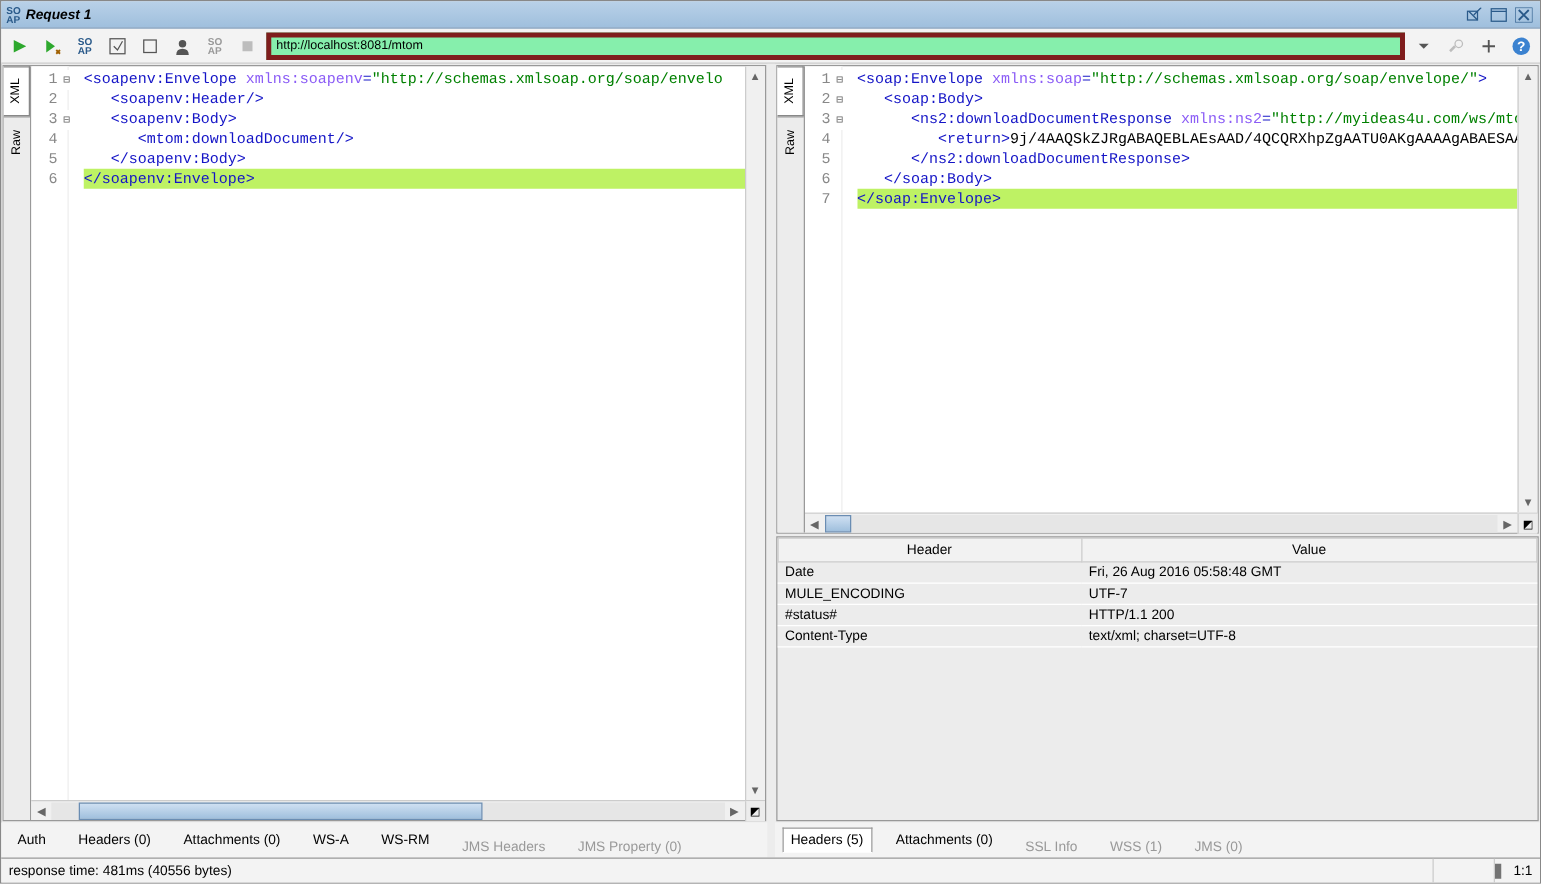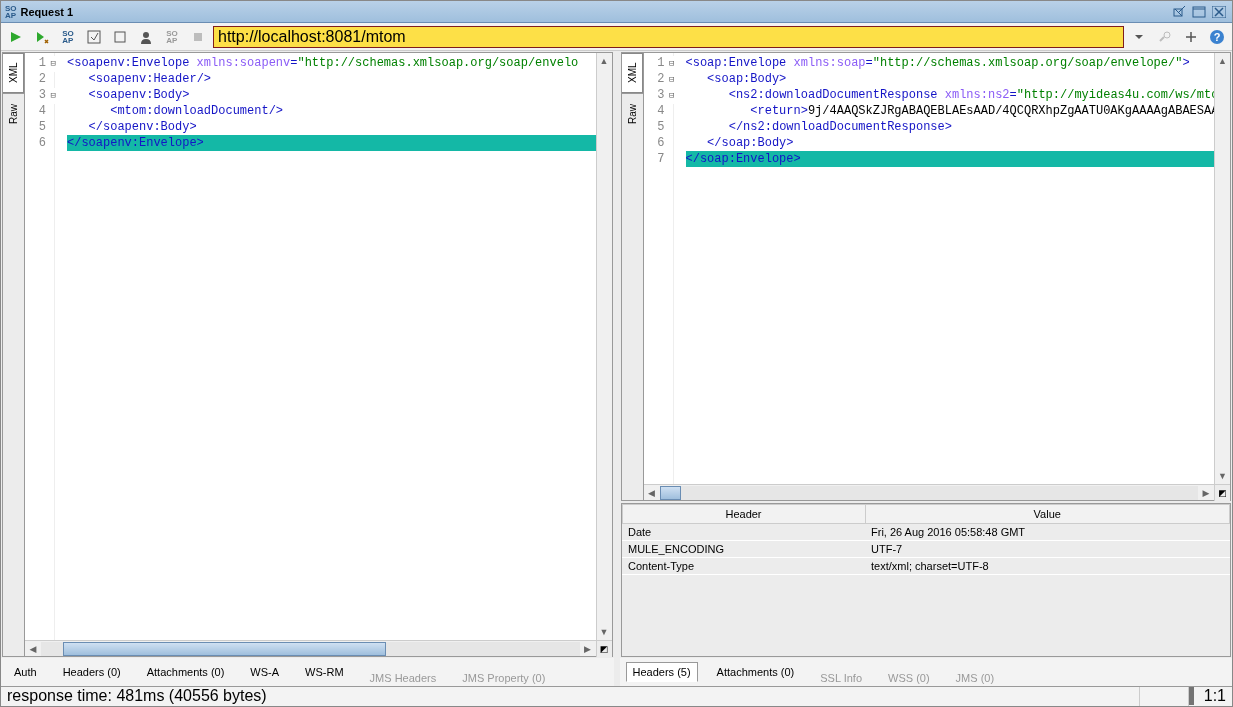--- a/index.html
+++ b/index.html
@@ -7,7 +7,7 @@
 .window { width: 1233px; height: 707px; display: flex; flex-direction: column; border: 1px solid #888; }
 .titlebar { height: 22px; background: linear-gradient(#b9d1e8, #9fbfdd); display: flex; align-items: center; padding: 0 4px; border-bottom: 1px solid #6a8db3; }
 .titlebar .soap-badge { font-size: 8px; font-weight: bold; color: #2a5a8a; line-height: 7px; margin-right: 4px; }
-.titlebar .title { font-weight: bold; color: #000; margin-right: auto; }
+.titlebar .title { font-weight: bold; color: #000; margin-right: auto; font-style: italic; }
 .titlebar .winbtn { width: 18px; height: 16px; margin-left: 2px; display: flex; align-items: center; justify-content: center; cursor: pointer; }
 .toolbar { height: 28px; background: #f3f3f3; display: flex; align-items: center; padding: 0 4px; gap: 4px; border-bottom: 1px solid #ccc; }
 .tbtn { width: 22px; height: 22px; display: flex; align-items: center; justify-content: center; cursor: pointer; border: 1px solid transparent; }

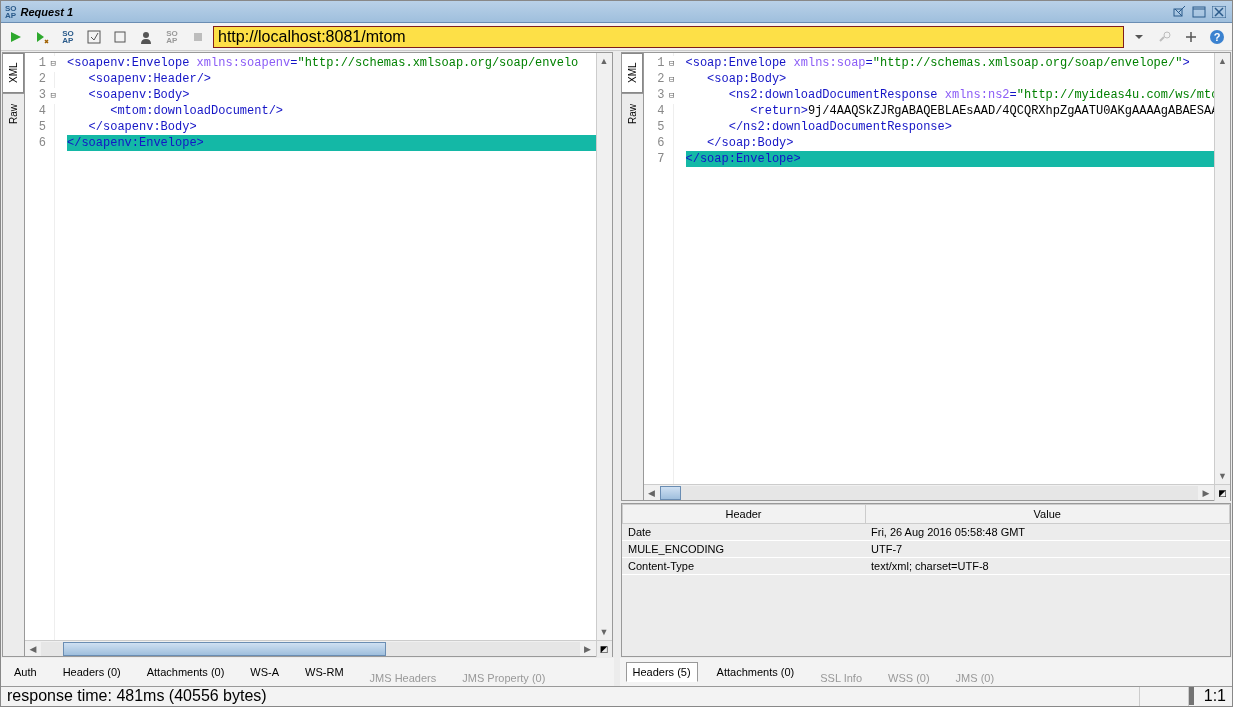--- a/index.html
+++ b/index.html
@@ -11,7 +11,7 @@
 .titlebar .winbtn { width: 18px; height: 16px; margin-left: 2px; display: flex; align-items: center; justify-content: center; cursor: pointer; }
 .toolbar { height: 28px; background: #f3f3f3; display: flex; align-items: center; padding: 0 4px; gap: 4px; border-bottom: 1px solid #ccc; }
 .tbtn { width: 22px; height: 22px; display: flex; align-items: center; justify-content: center; cursor: pointer; border: 1px solid transparent; }
-.urlbar { flex: 1; height: 22px; border: 1px solid #7f1d1d; background: #fde047; padding: 0 4px; font-size: 16px; }
+.urlbar { flex: 1; height: 22px; border: 4px solid #7f1d1d; background: #86efac; padding: 0 4px; font-size: 10px; }
 .content { flex: 1; display: flex; min-height: 0; }
 .pane { flex: 1; display: flex; flex-direction: column; min-width: 0; }
 .editor-wrap { flex: 1; display: flex; min-height: 0; border: 1px solid #999; background: #fff; margin: 1px; }

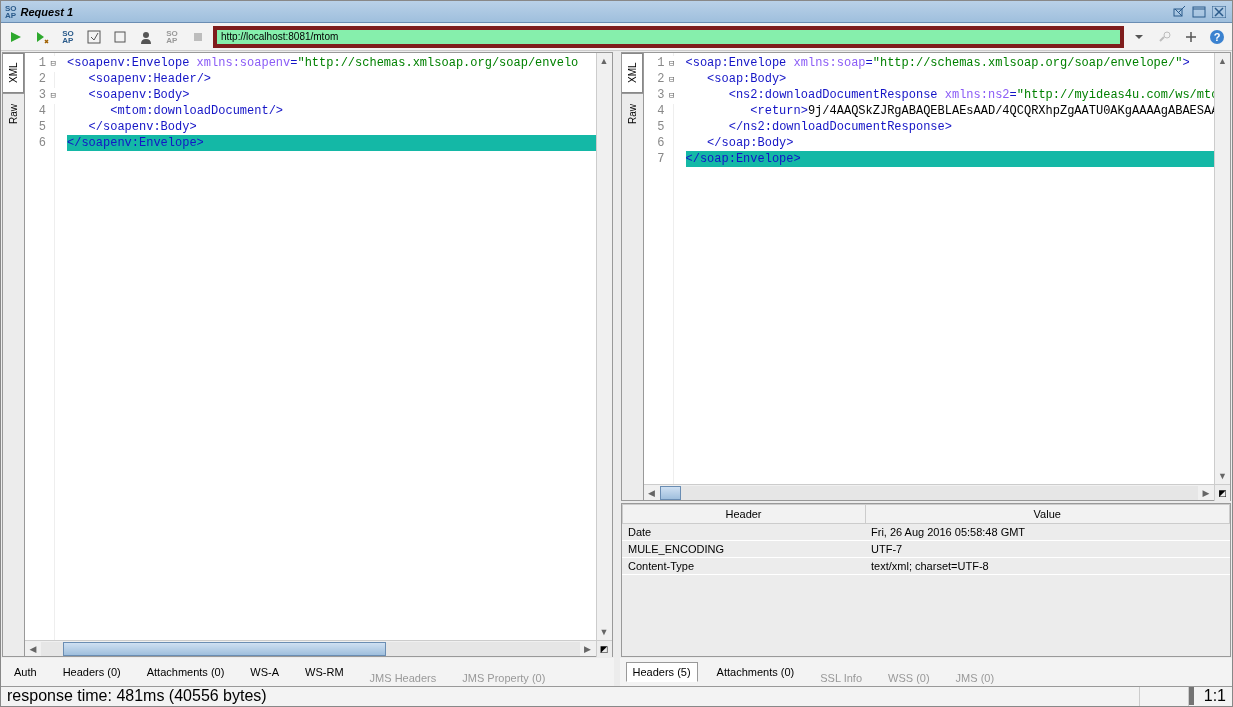--- a/index.html
+++ b/index.html
@@ -25,7 +25,7 @@
 .gutter .fold::after { content: "⊟"; position: absolute; right: -10px; top: 1px; font-size: 9px; color: #666; background: #fff; }
 .code { flex: 1; font-family: 'Courier New', monospace; font-size: 12px; line-height: 16px; white-space: pre; overflow: hidden; padding-top: 2px; padding-left: 12px;}
 .code .line { height: 16px; }
-.code .hl { background: #14b8a6; display: block; }
+.code .hl { background: #bef264; display: block; }
 .t-tag { color: #1414c6; }
 .t-attr { color: #8b5cf6; }
 .t-str { color: #008000; }

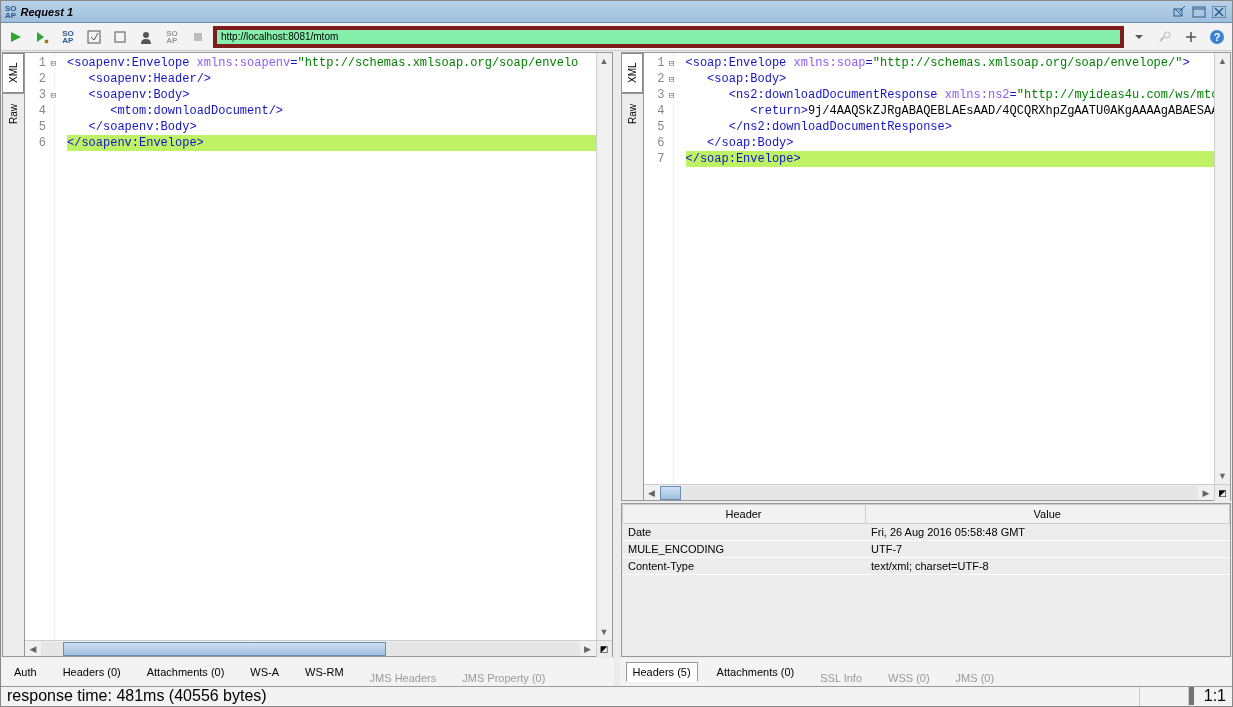--- a/index.html
+++ b/index.html
@@ -38,7 +38,7 @@
 .hscroll-row .track { flex:1; background:#e6e6e6; height:14px; position:relative; }
 .hscroll-row .thumb { position:absolute; top:0; height:14px; background:linear-gradient(#cfe0f2,#9fbfdd); border:1px solid #6a8db3; }
 .hscroll-row .corner { width: 16px; height: 16px; display: flex; align-items: center; justify-content: center; font-size: 9px; background:#ececec; border-left:1px solid #ccc;}
-.right-lower { height: 154px; border: 1px solid #999; margin: 1px; background: #ececec; display:flex; flex-direction:column; }
+.right-lower { height: 228px; border: 1px solid #999; margin: 1px; background: #ececec; display:flex; flex-direction:column; }
 .headers-table { flex:1; overflow:auto; }
 .headers-table table { width: 100%; border-collapse: collapse; font-size: 11px; }
 .headers-table th { background: #f2f2f2; border: 1px solid #ccc; padding: 3px 6px; font-weight: normal; }

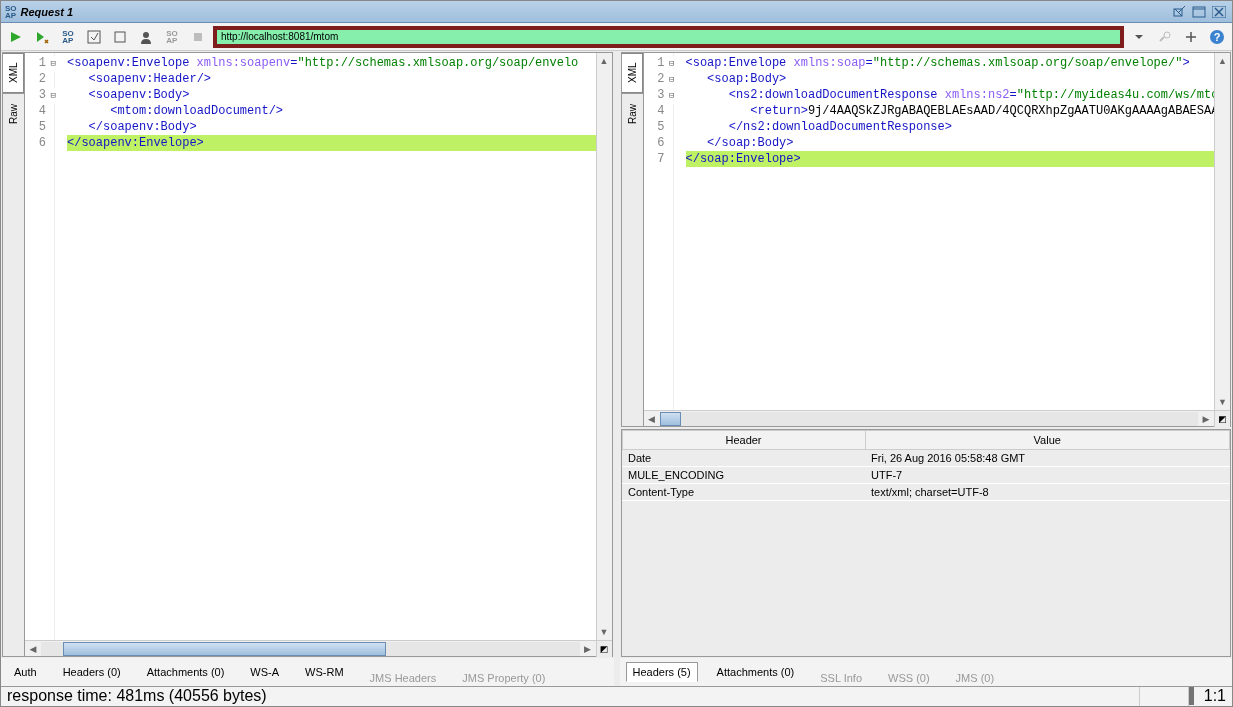--- a/index.html
+++ b/index.html
@@ -243,6 +243,10 @@
                   <td>UTF-7</td>
                 </tr>
                 <tr>
+                  <td>#status#</td>
+                  <td>HTTP/1.1 200</td>
+                </tr>
+                <tr>
                   <td>Content-Type</td>
                   <td>text/xml; charset=UTF-8</td>
                 </tr>

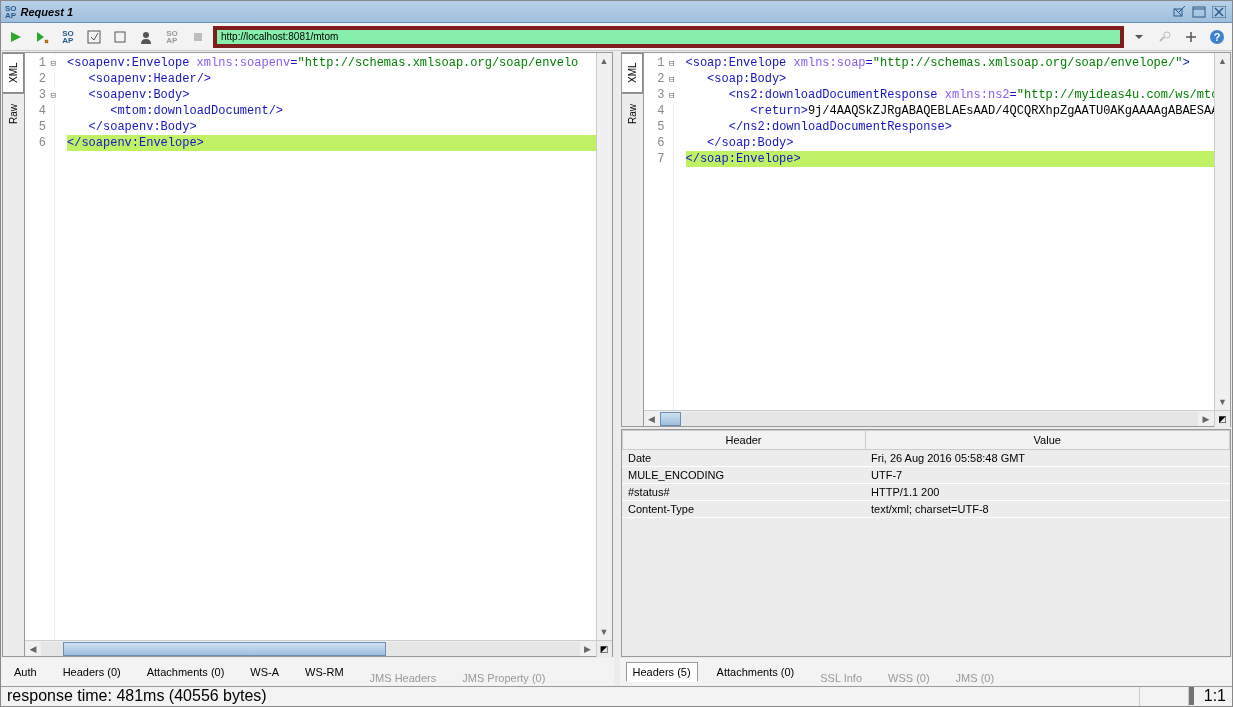--- a/index.html
+++ b/index.html
@@ -258,7 +258,7 @@
           <div class="btab active">Headers (5)</div>
           <div class="btab">Attachments (0)</div>
           <div class="btab dim">SSL Info</div>
-          <div class="btab dim">WSS (0)</div>
+          <div class="btab dim">WSS (1)</div>
           <div class="btab dim">JMS (0)</div>
         </div>
     </div>

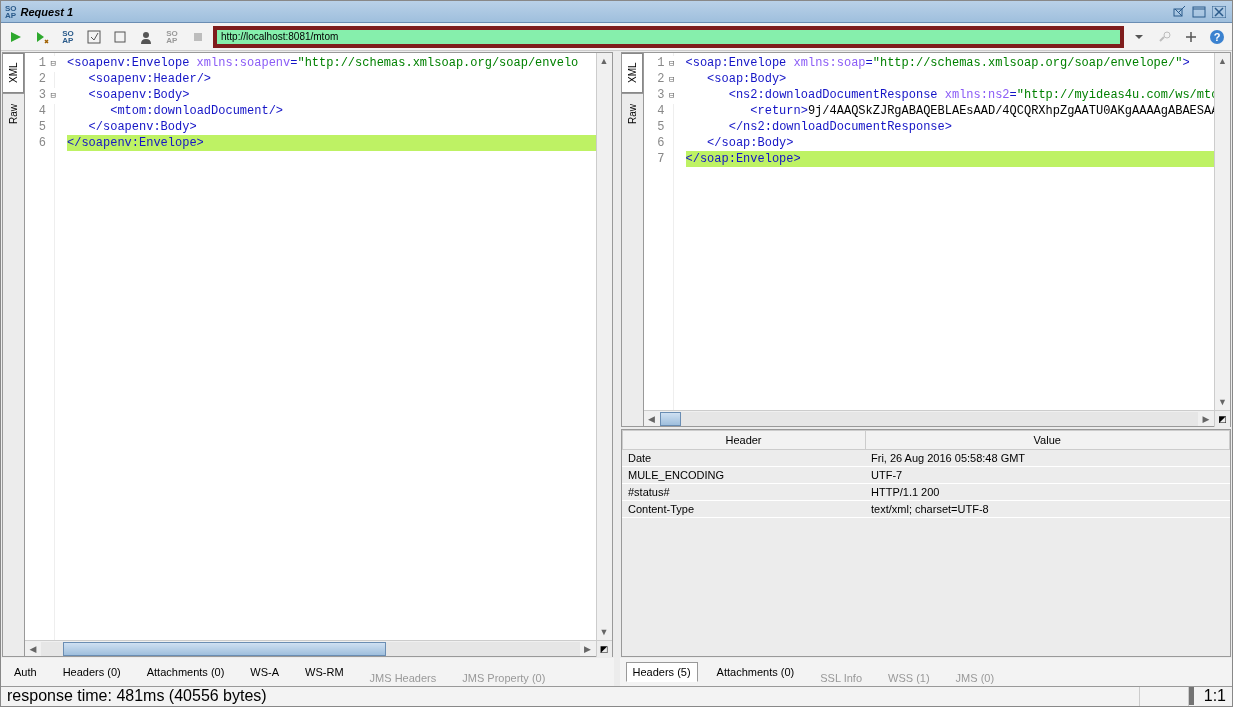--- a/index.html
+++ b/index.html
@@ -48,7 +48,7 @@
 .btab { font-size: 11px; cursor: pointer; padding: 3px 6px; border: 1px solid transparent; }
 .btab.active { border: 1px solid #999; background: #fff; border-bottom-color:#fff; }
 .btab.dim { color: #999; margin-top: 12px; }
-.statusbar { height: 20px; border-top: 1px solid #999; background: #f3f3f3; display: flex; align-items: flex-start; padding: 0 6px; font-size: 16px; }
+.statusbar { height: 20px; border-top: 1px solid #999; background: #f3f3f3; display: flex; align-items: center; padding: 0 6px; font-size: 11px; }
 .statusbar .right { margin-left: auto; border-left:5px solid #737373; padding-left:10px;}
 .splitter { width:6px; cursor: col-resize; background:#ececec; }
 svg { display:block; }

